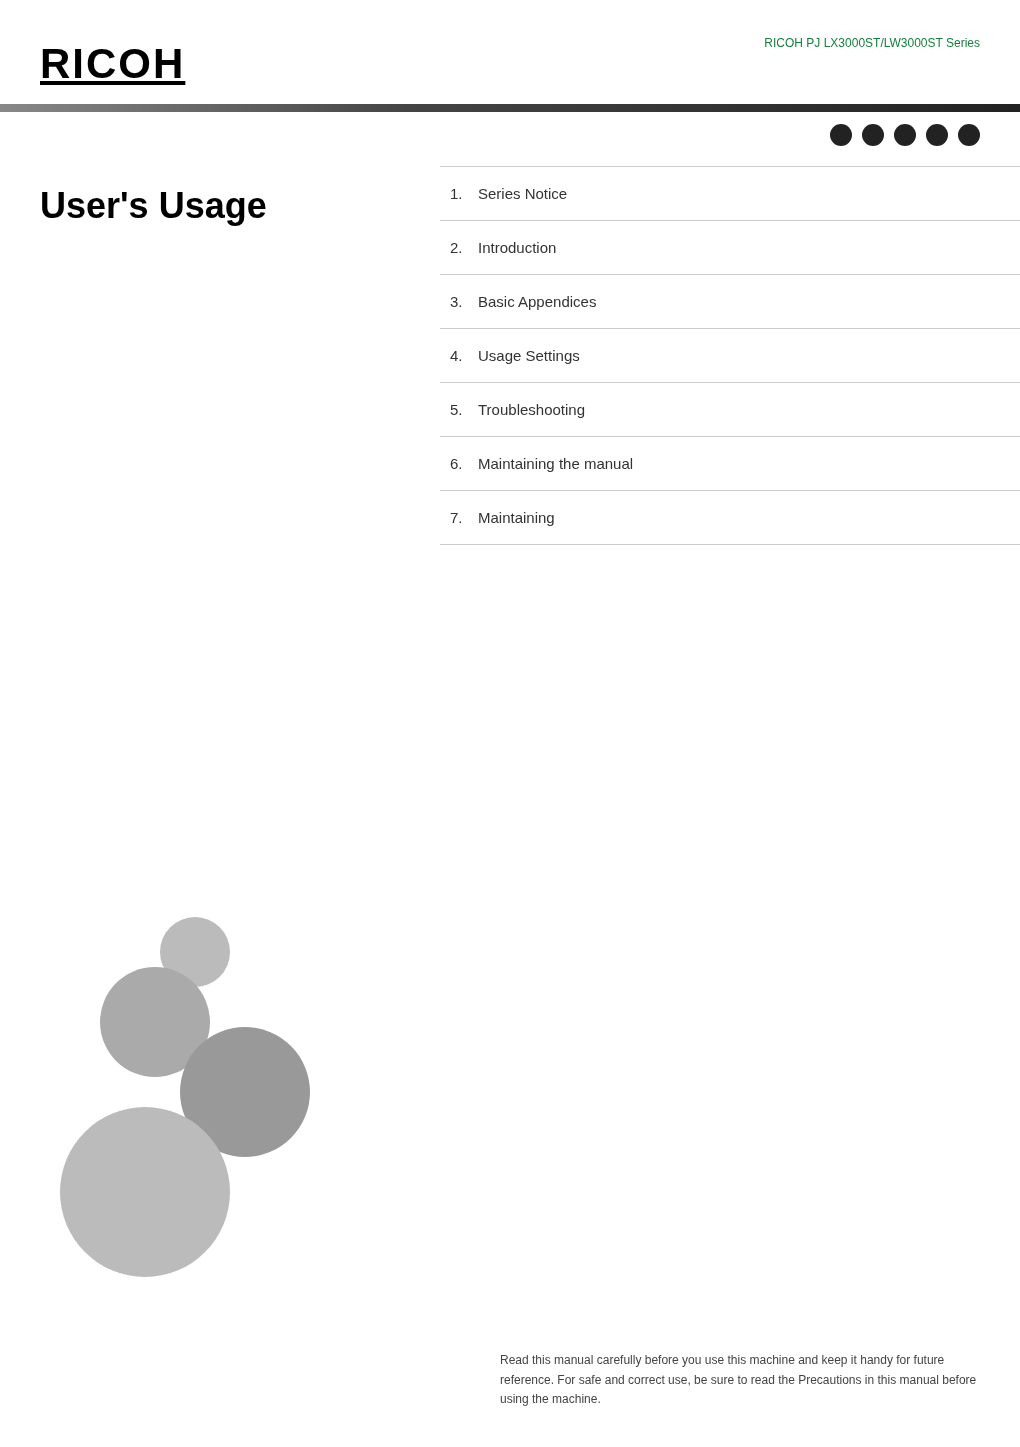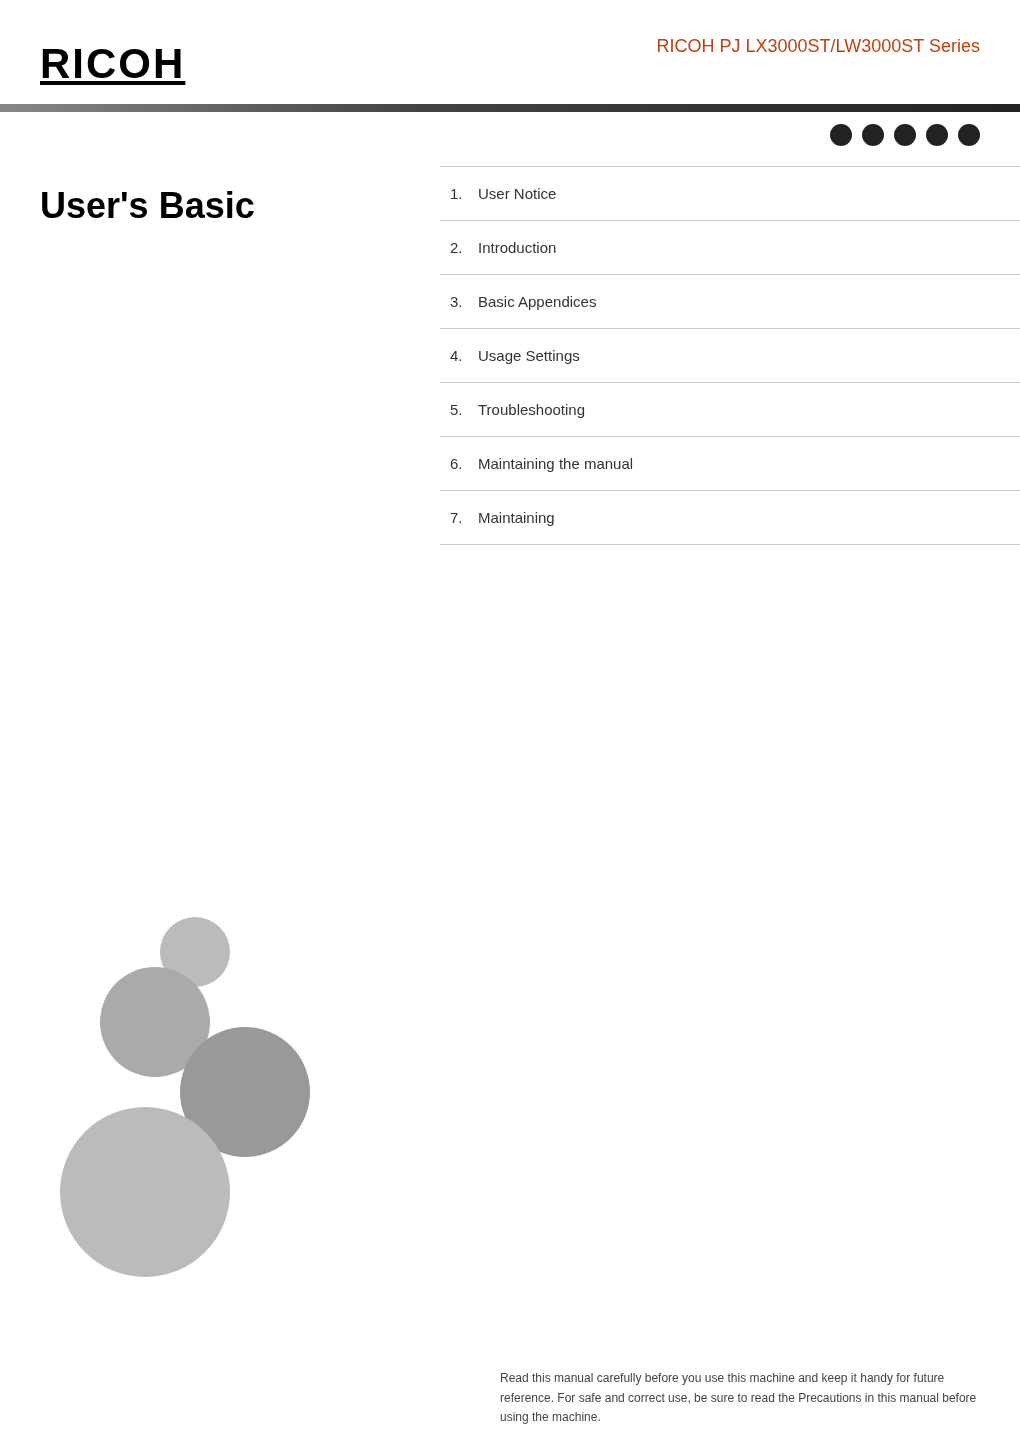--- a/index.html
+++ b/index.html
@@ -41,8 +41,8 @@
     }
 
     .product-title .line1 {
-      font-size: 18px;
-      color: #c2410c;
+      font-size: 12px;
+      color: #15803d;
       font-weight: normal;
     }
 

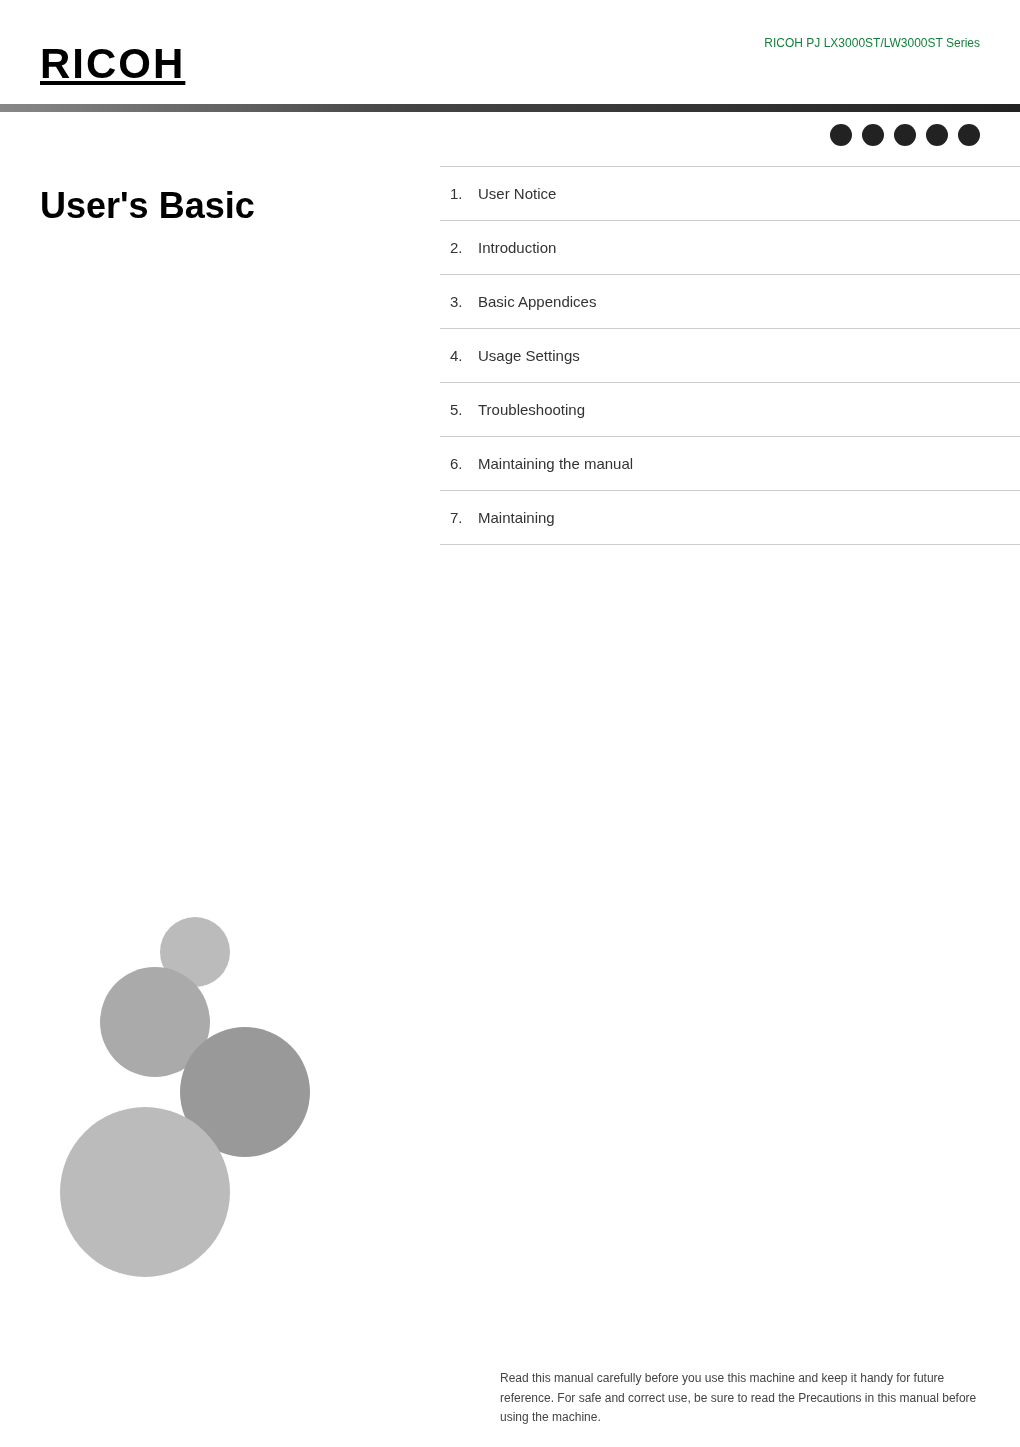--- a/index.html
+++ b/index.html
@@ -206,7 +206,7 @@
 <div class="main-content">
 
   <div class="left-panel">
-    <div class="manual-title">User's Basic</div>
+    <div class="manual-title">User's Usage</div>
   </div>
 
   <div class="toc-panel">

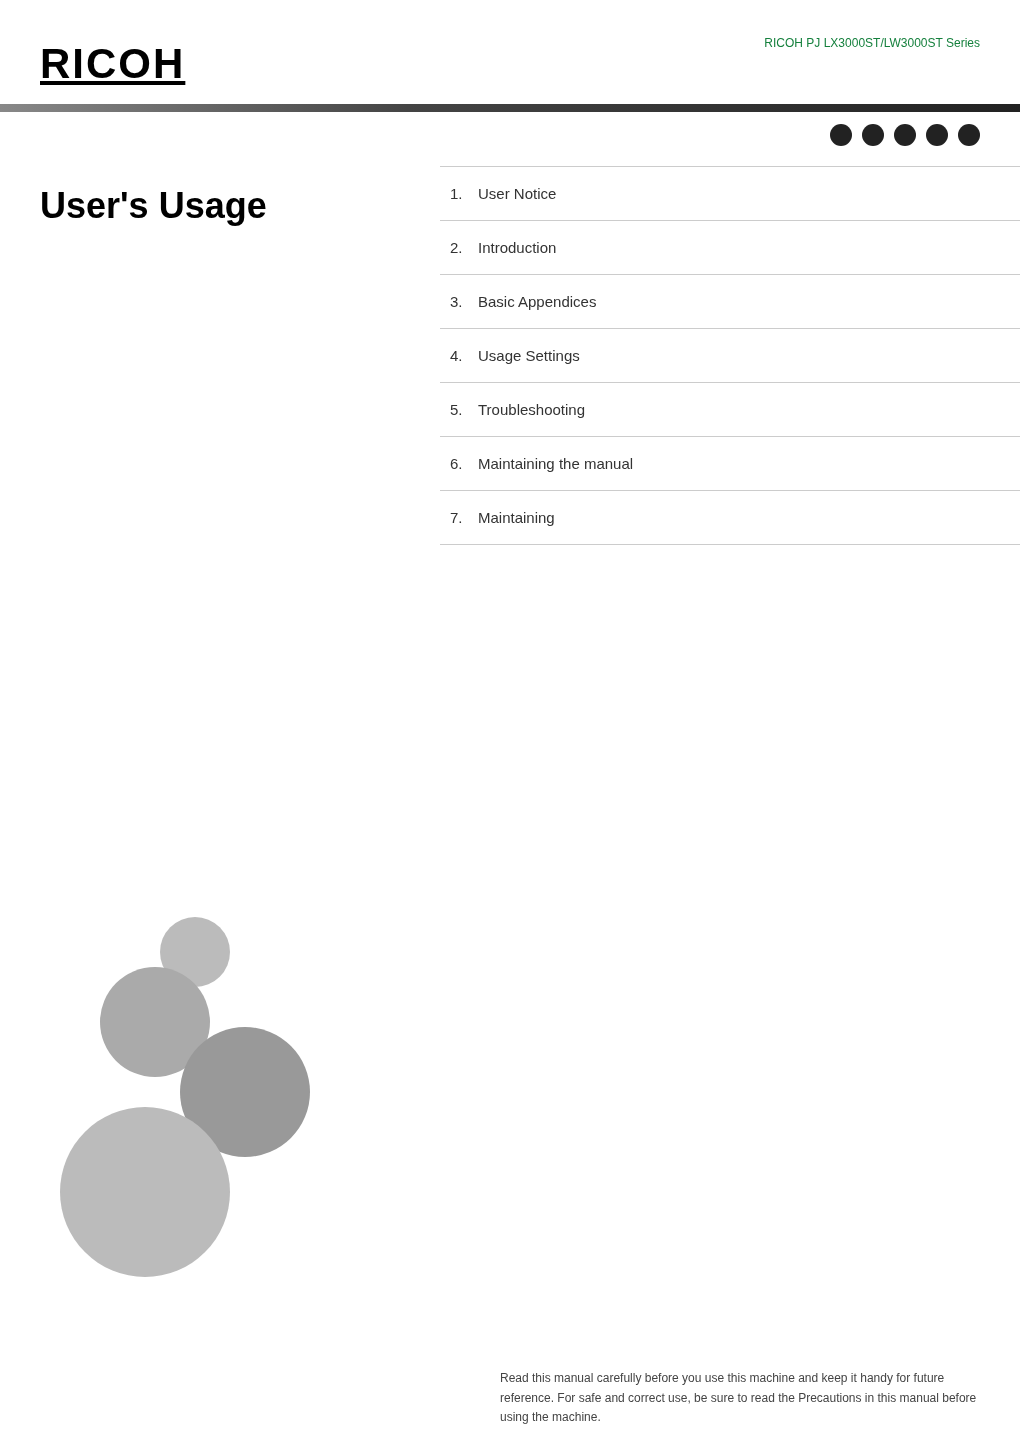--- a/index.html
+++ b/index.html
@@ -212,7 +212,7 @@
   <div class="toc-panel">
     <div class="toc-item">
       <span class="number">1.</span>
-      <span>User Notice</span>
+      <span>Series Notice</span>
     </div>
     <div class="toc-item">
       <span class="number">2.</span>

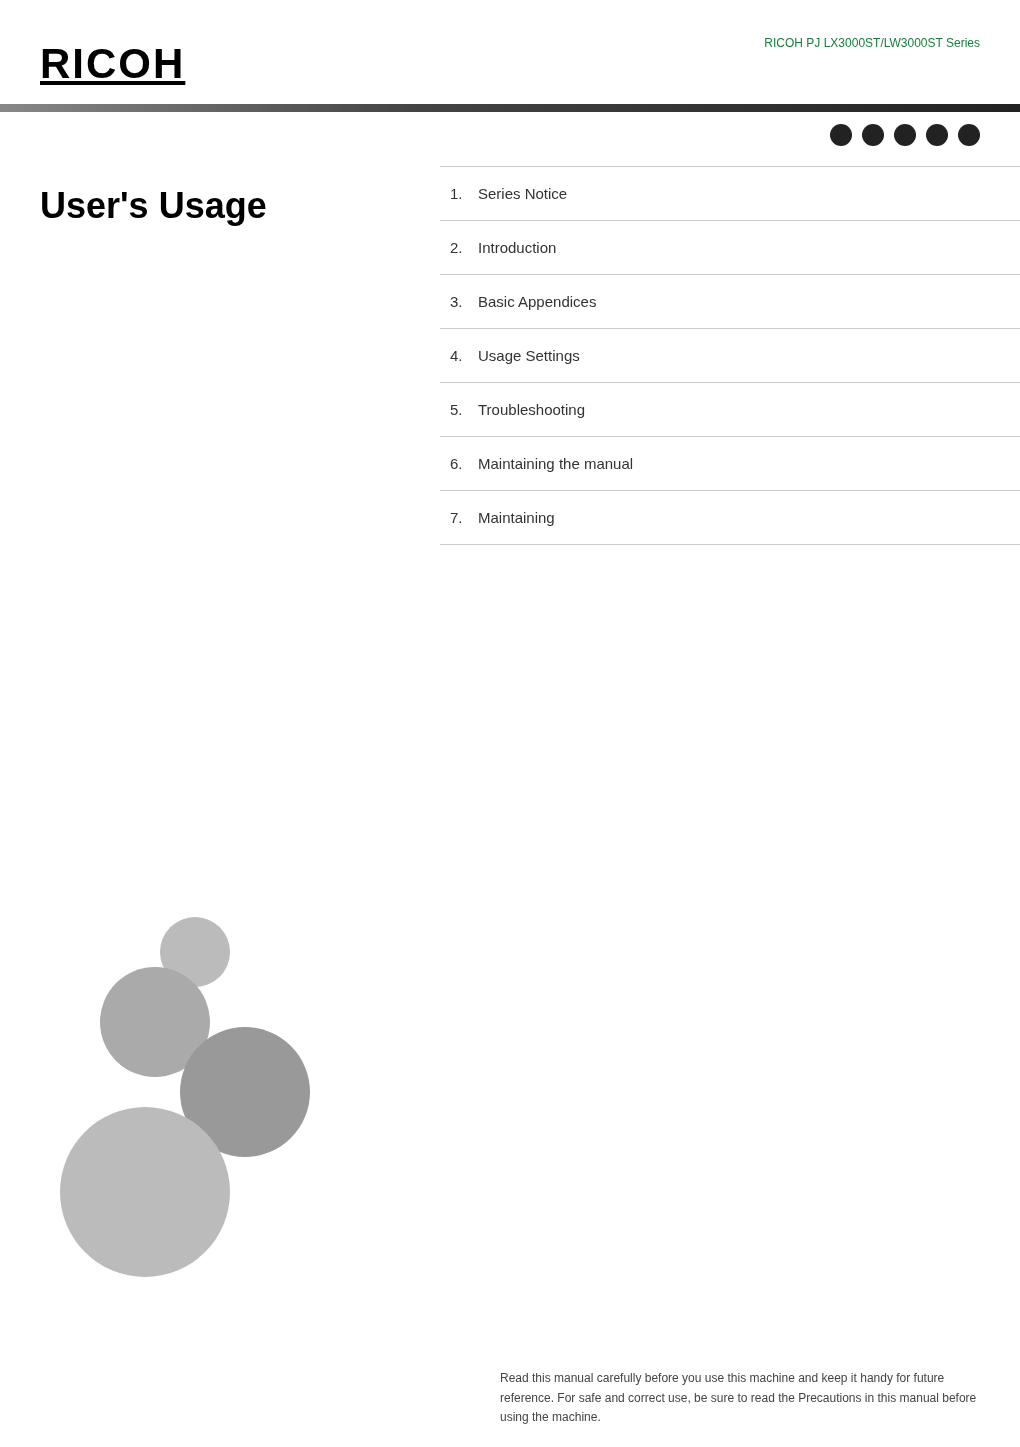--- a/index.html
+++ b/index.html
@@ -174,7 +174,7 @@
     
     .footer-text {
       position: absolute;
-      bottom: 20px;
+      bottom: 38px;
       right: 40px;
       width: 480px;
       font-size: 12px;

